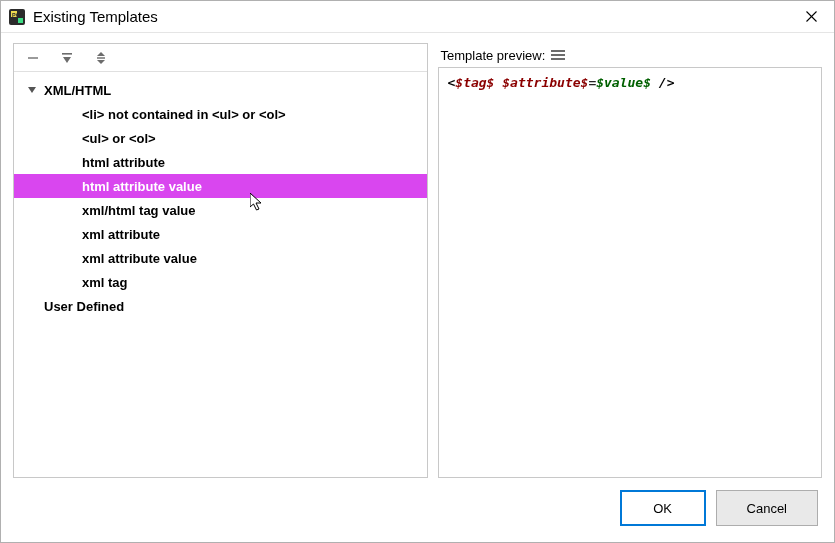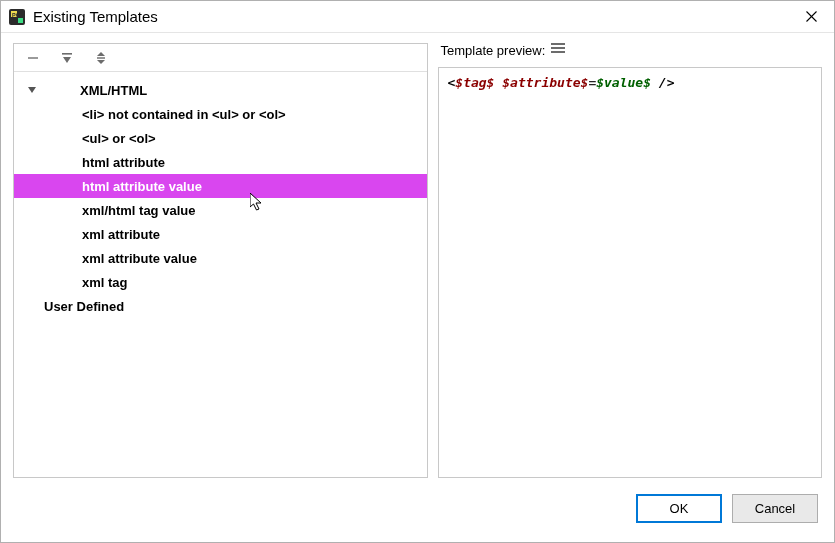--- a/index.html
+++ b/index.html
@@ -115,6 +115,7 @@
   .preview-header {
     height: 24px;
     display: flex;
+    align-items: center;
     gap: 6px;
     font-size: 13px;
     color: #000;

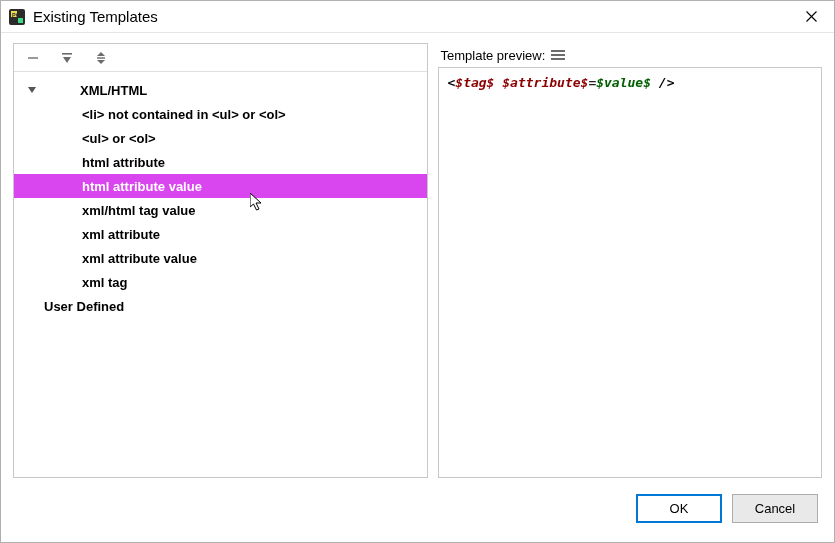--- a/index.html
+++ b/index.html
@@ -82,7 +82,6 @@
     padding-left: 10px;
     white-space: nowrap;
     cursor: pointer;
-    gap: 36px;
   }
   .tree-row.group {
     font-weight: 700;

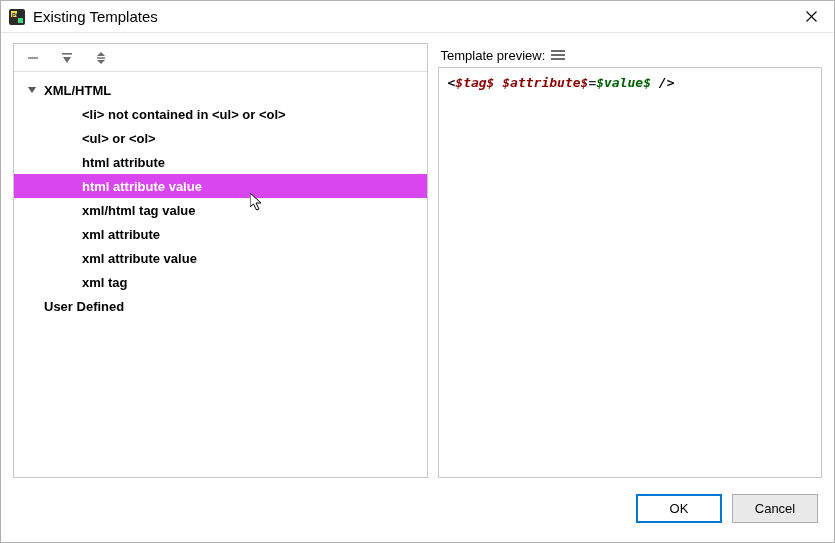--- a/index.html
+++ b/index.html
@@ -147,12 +147,12 @@
   }
   .btn {
     min-width: 86px;
-    height: 29px;
+    height: 36px;
     border: 1px solid #adadad;
     background: #e9e9e9;
     font-size: 13px;
     cursor: pointer;
-    padding: 0 14px;
+    padding: 0 30px;
   }
   .btn.primary {
     border: 2px solid #0078d7;

